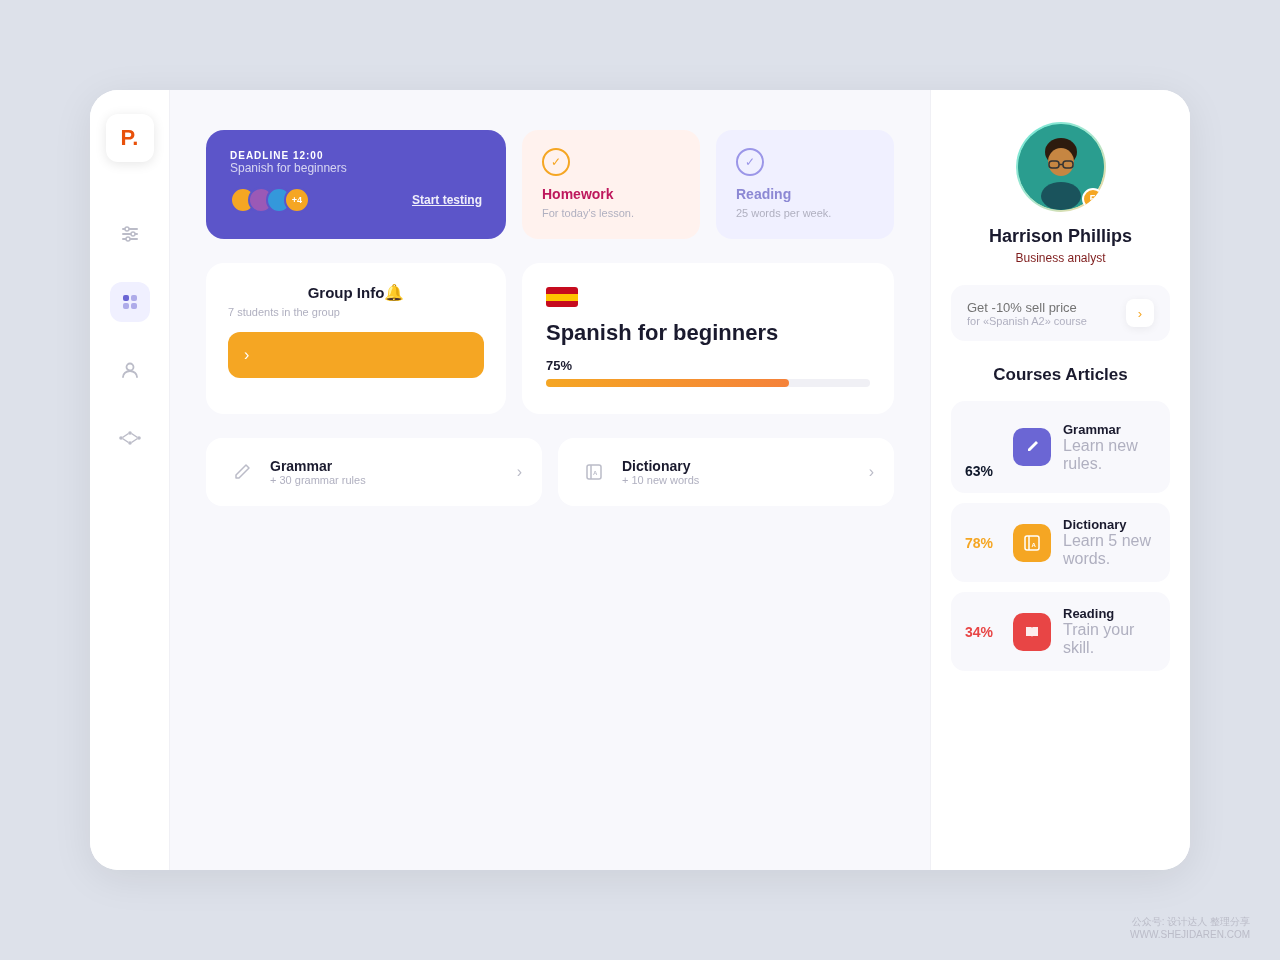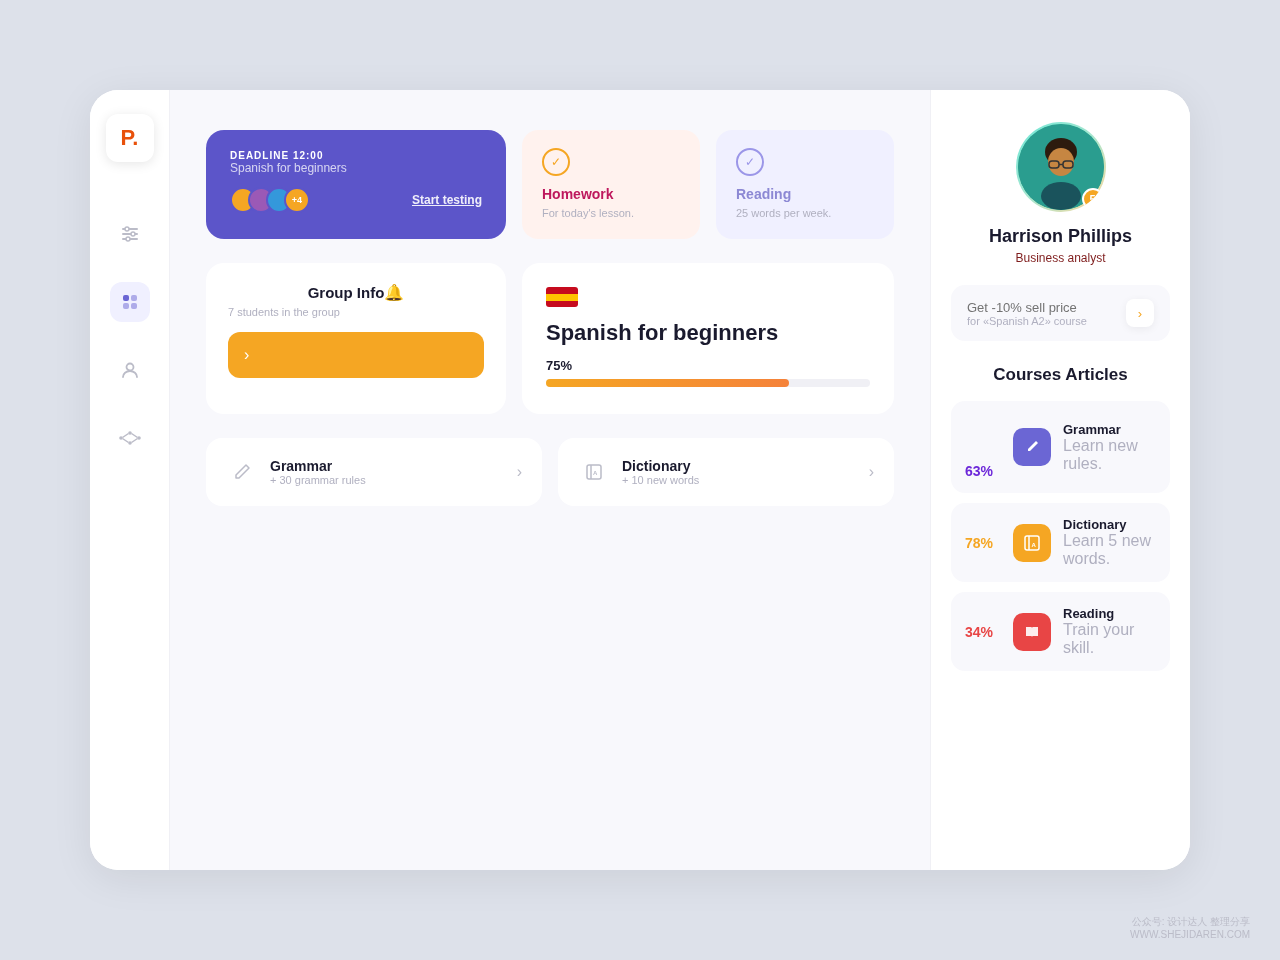--- a/index.html
+++ b/index.html
@@ -468,7 +468,7 @@
       width: 36px;
       flex-shrink: 0;
     }
-    .course-percent.purple { color: #6d28d9; margin-top: 48px; }
+    .course-percent.purple { color: #0f172a; margin-top: 48px; }
     .course-percent.orange { color: #f5a623; }
     .course-percent.red { color: #e84545; }
     .course-icon-box {

